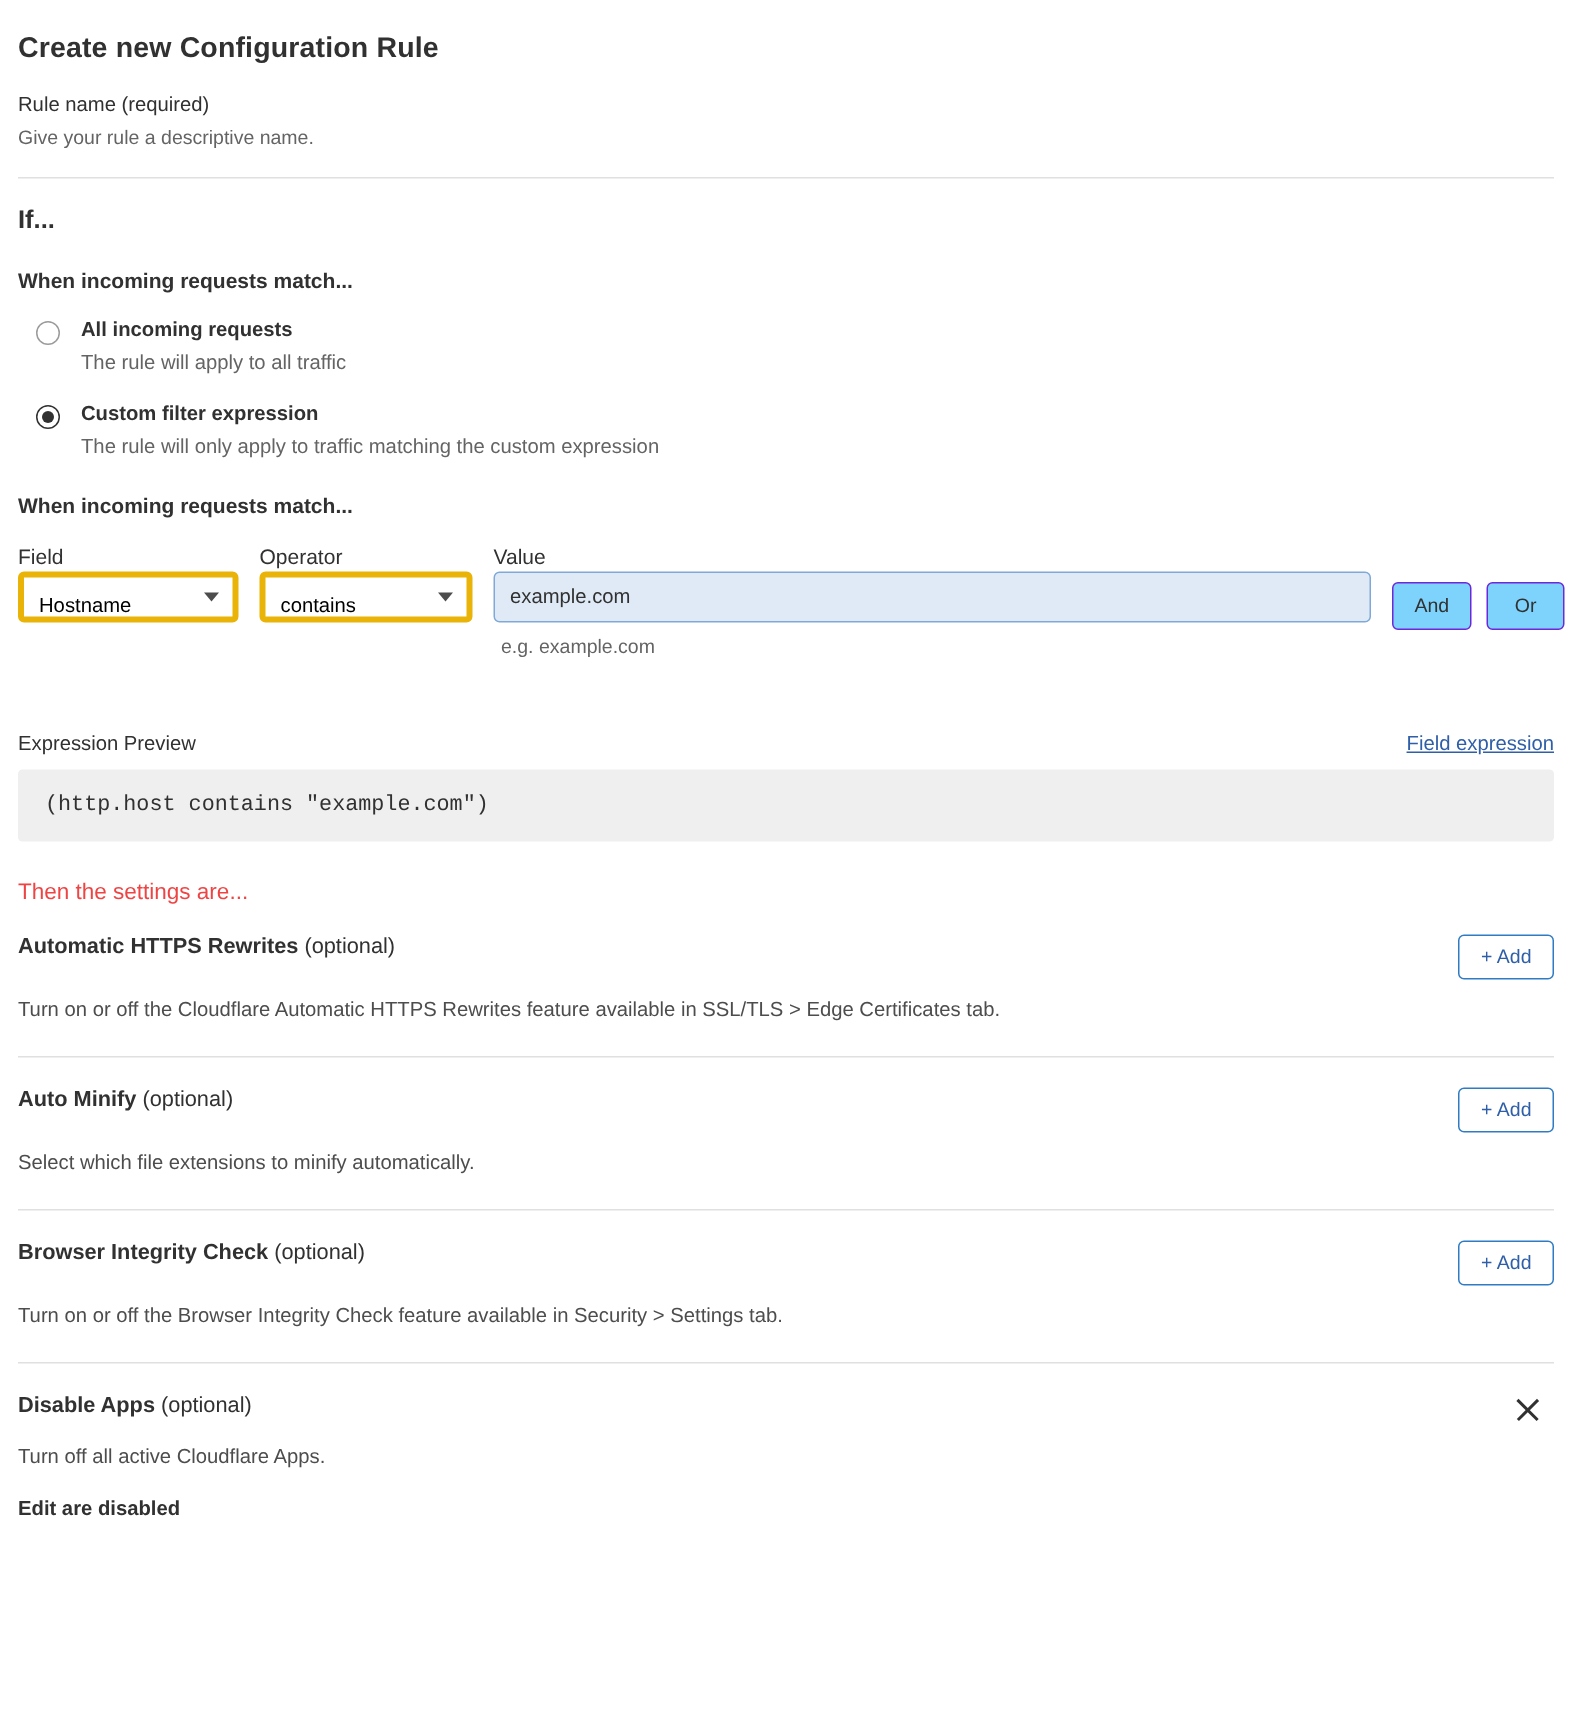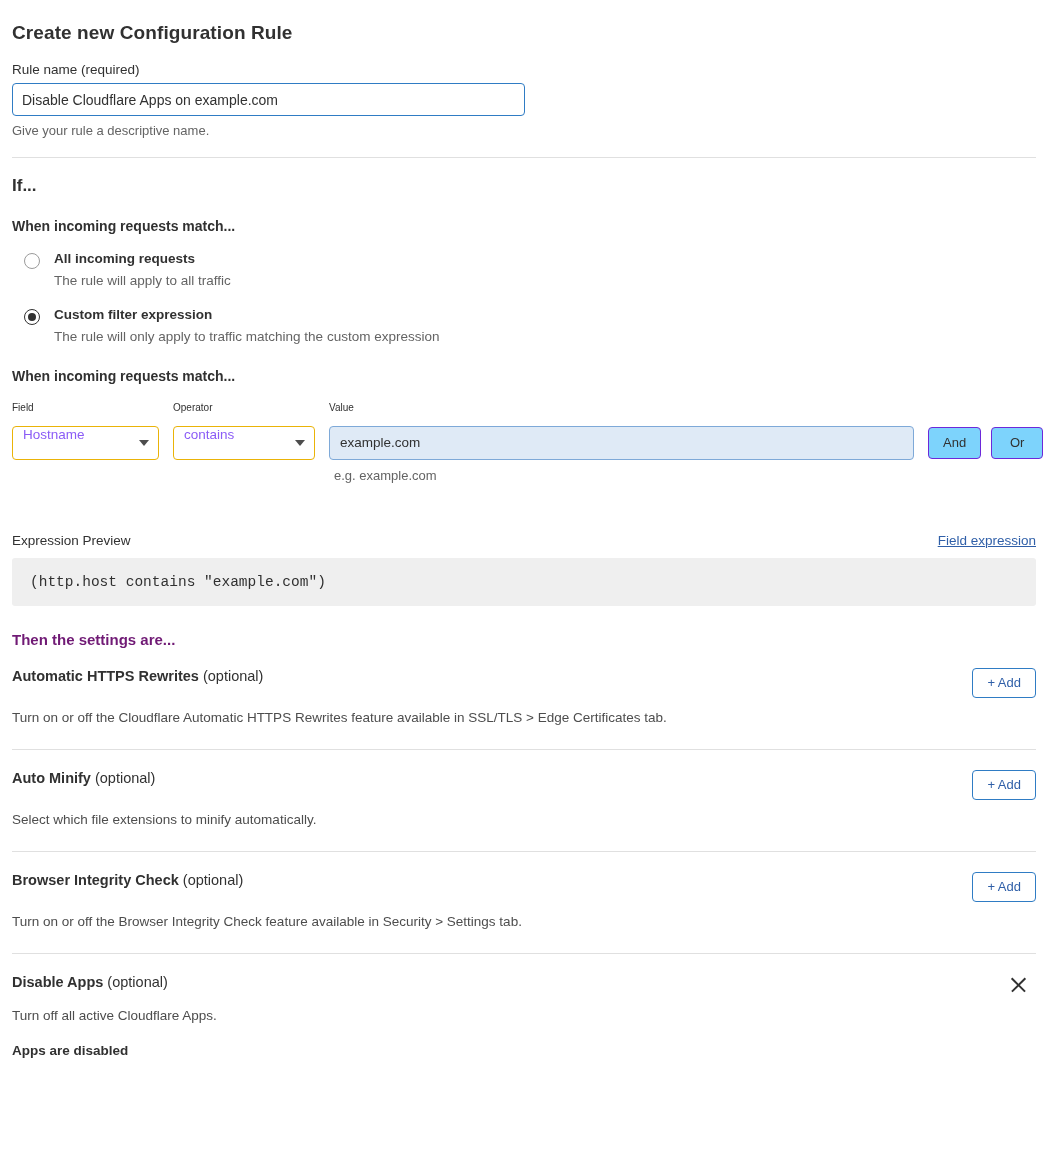--- a/index.html
+++ b/index.html
@@ -281,7 +281,6 @@
   <div class="page-title">Create new Configuration Rule</div>
 
   <div class="field-label">Rule name (required)</div>
-  <input class="text-input" value="Disable Cloudflare Apps on example.com" style="">
   <div class="help-text">Give your rule a descriptive name.</div>
 
   <div class="divider"></div>

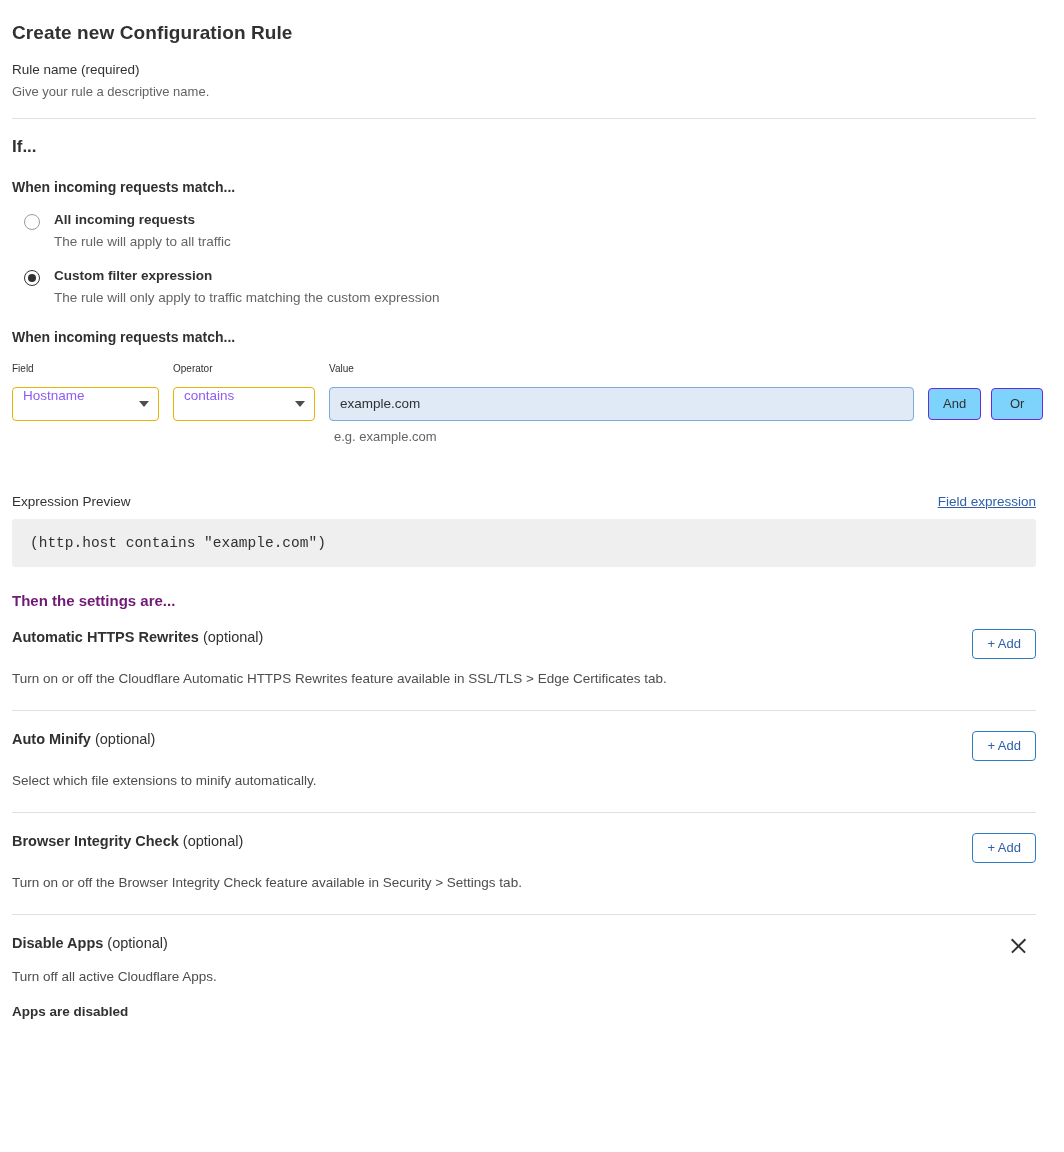--- a/index.html
+++ b/index.html
@@ -114,9 +114,9 @@
   }
   .expr-col { margin-right: 14px; }
   .col-label {
-    font-size: 10px;
-    color: #313131;
-    margin-bottom: 13px;
+    font-size: 14px;
+    color: #313131;
+    margin-bottom: 2px;
   }
   .select {
     position: relative;

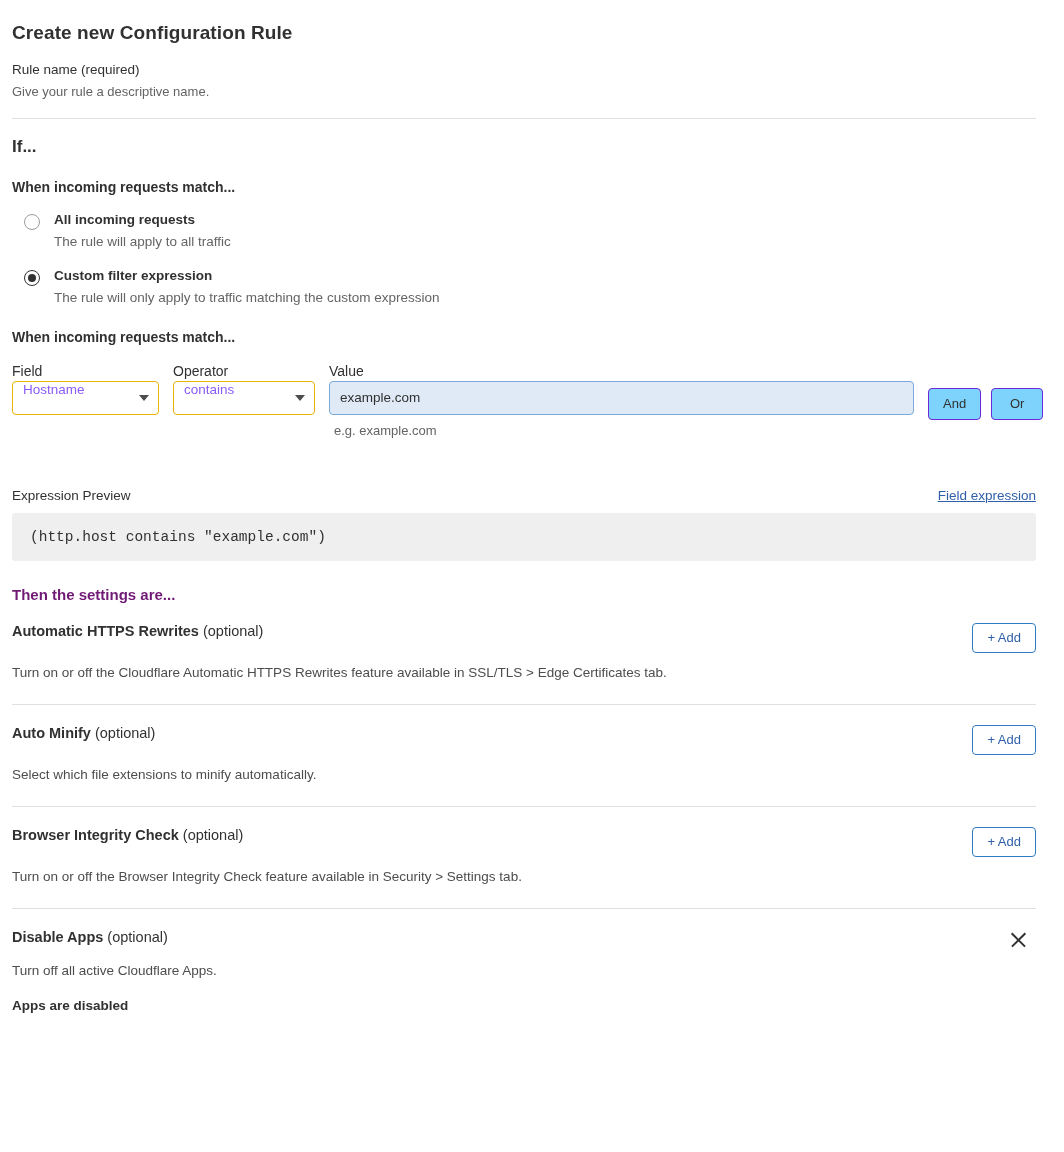--- a/index.html
+++ b/index.html
@@ -121,14 +121,14 @@
   .select {
     position: relative;
     height: 34px;
-    border: 1px solid #eab308;
+    border: 4px solid #eab308;
     border-radius: 4px;
     background: #fff;
     display: flex;
-    align-items: flex-start;
+    align-items: flex-end;
     padding: 0 28px 0 10px;
     font-size: 13.5px;
-    color: #8b5cf6;
+    color: #000000;
   }
   .select .caret {
     position: absolute;

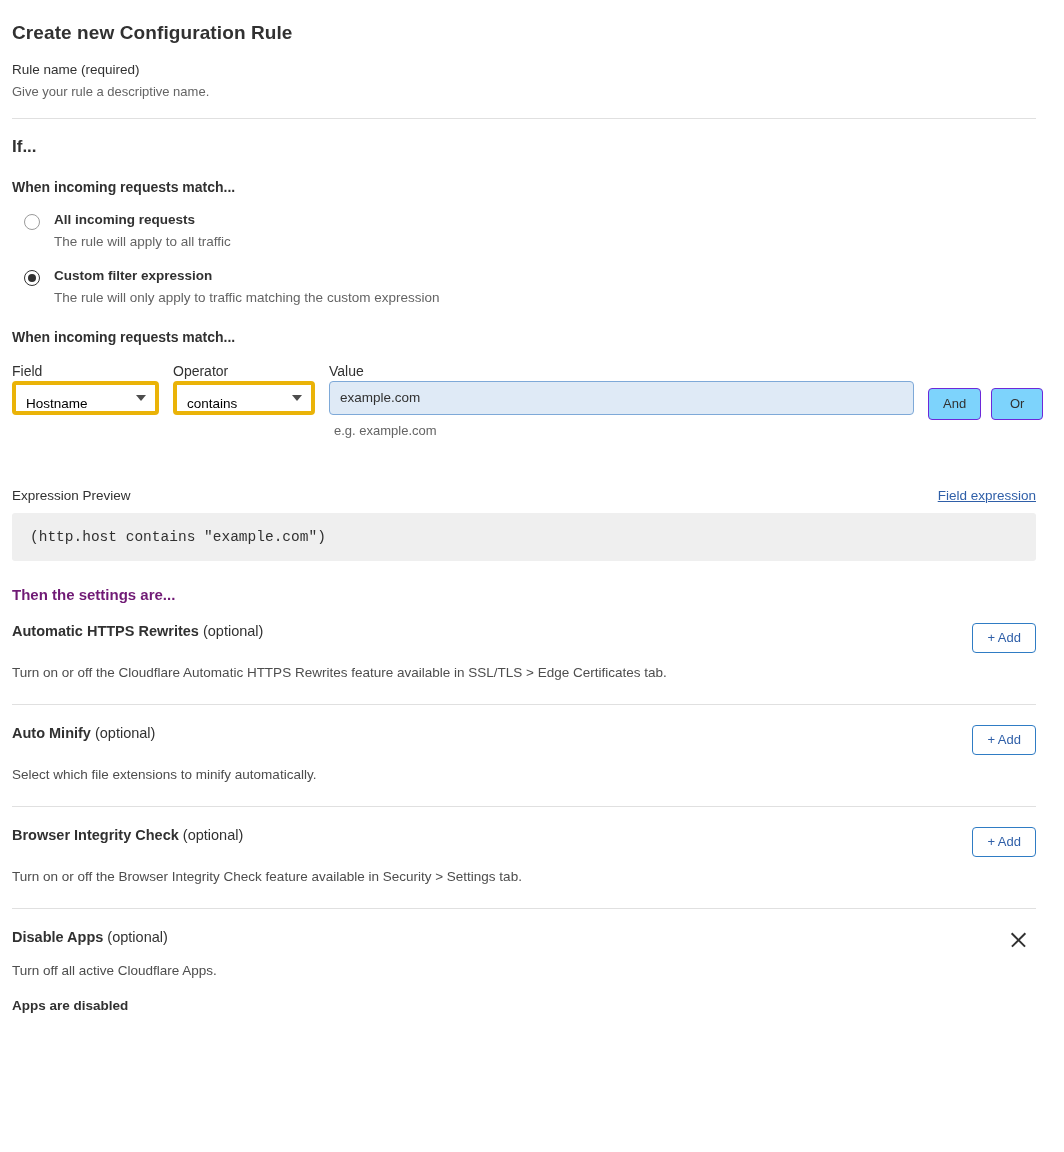--- a/index.html
+++ b/index.html
@@ -202,8 +202,8 @@
   }
   .then-h {
     font-size: 15px;
-    font-weight: bold;
-    color: #701a75;
+    font-weight: normal;
+    color: #ef4444;
     margin-top: 25px;
   }
   .setting {

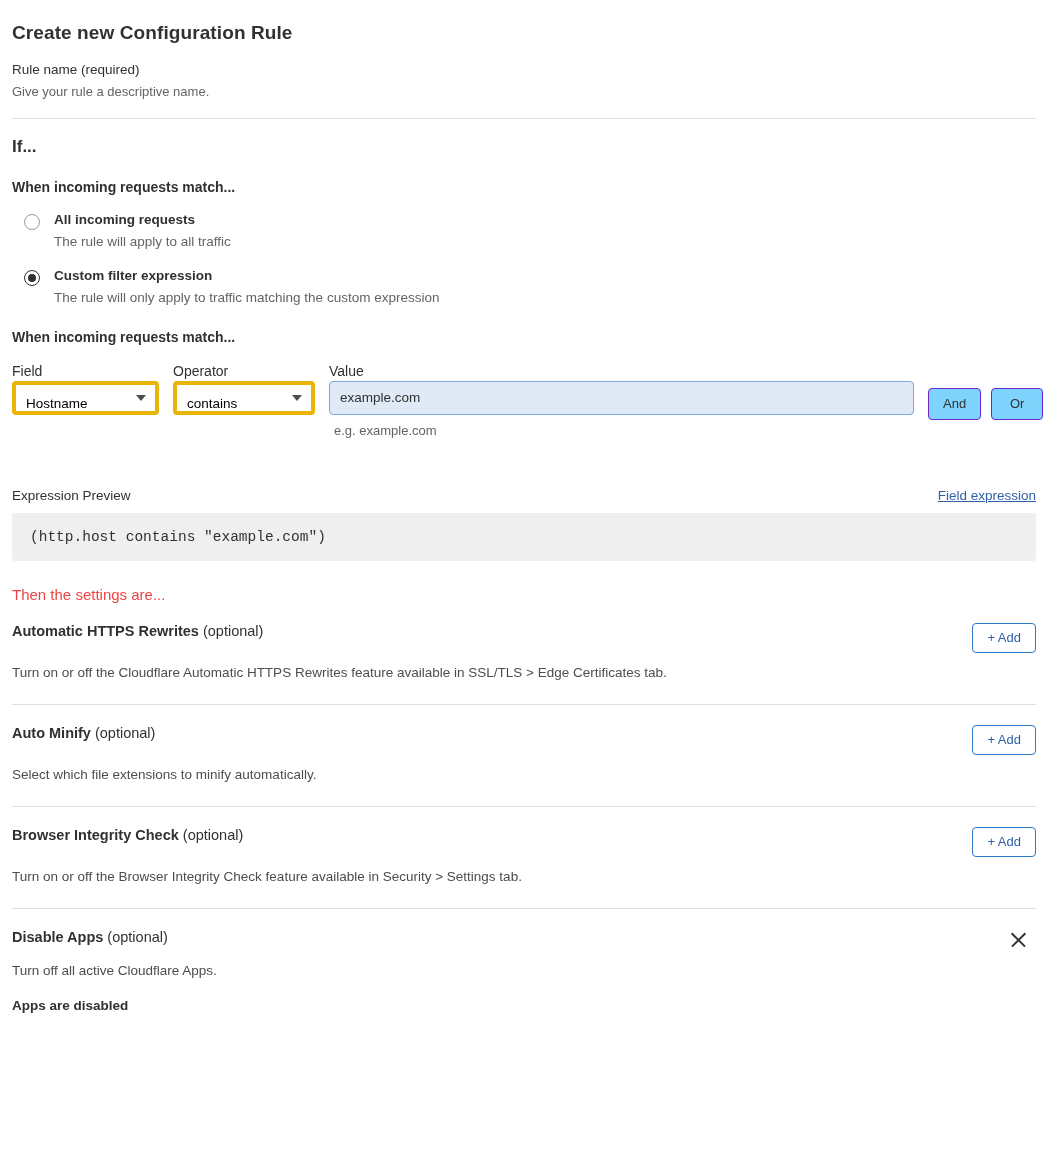--- a/index.html
+++ b/index.html
@@ -388,7 +388,7 @@
       <div class="close-x"></div>
     </div>
     <div class="setting-desc">Turn off all active Cloudflare Apps.</div>
-    <div class="status-line">Apps are disabled</div>
+    <div class="status-line">Edit are disabled</div>
   </div>
 
 </div>

